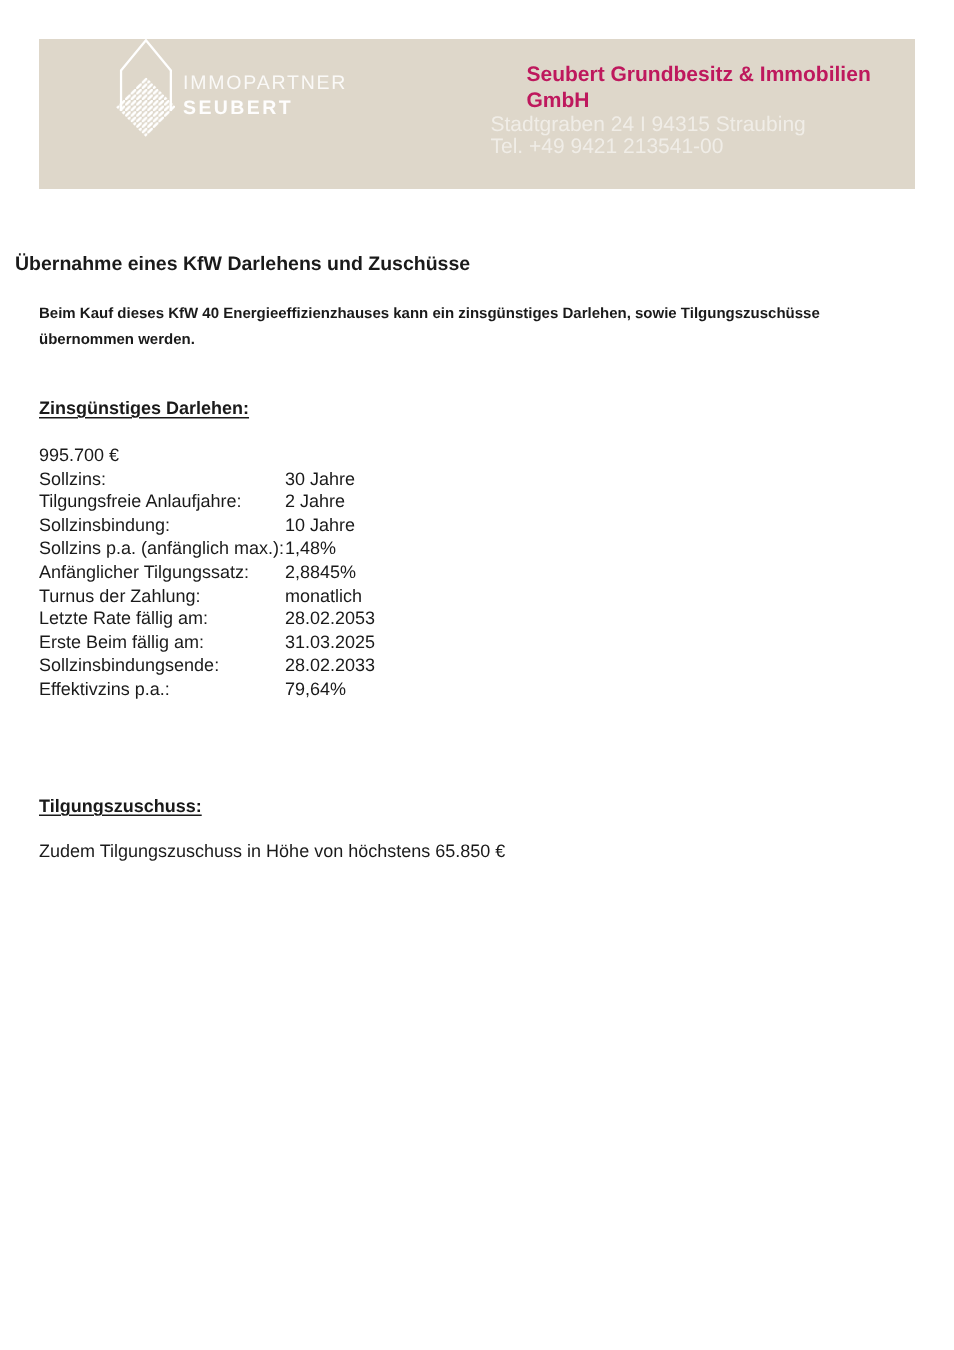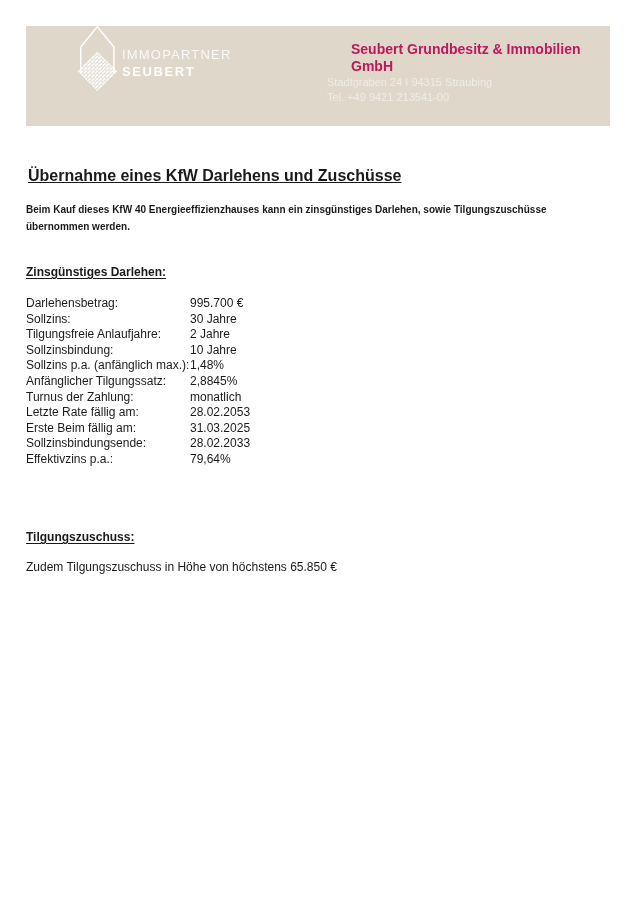--- a/index.html
+++ b/index.html
@@ -33,7 +33,7 @@
     font-size:14px;font-weight:700;color:#be185d;line-height:17px;margin-left:24px;
   }
   .company-line{
-    font-size:11px;color:rgba(255,255,255,0.55);line-height:15px;
+    font-size:14px;color:rgba(255,255,255,0.55);line-height:15px;
   }
 
   

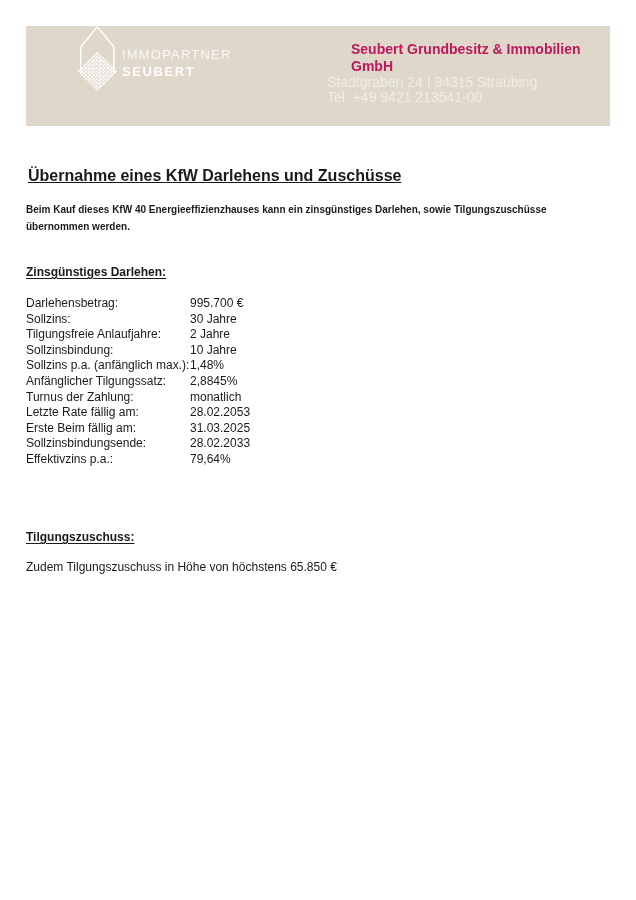--- a/index.html
+++ b/index.html
@@ -38,8 +38,8 @@
 
   
   .doc-title{
-    position:absolute;left:28px;top:168px;
-    font-size:16px;font-weight:700;line-height:16px;text-decoration:underline;
+    position:absolute;left:10px;top:168px;
+    font-size:13px;font-weight:700;line-height:16px;
   }
   .doc-intro{
     position:absolute;left:26px;top:201px;max-width:535px;

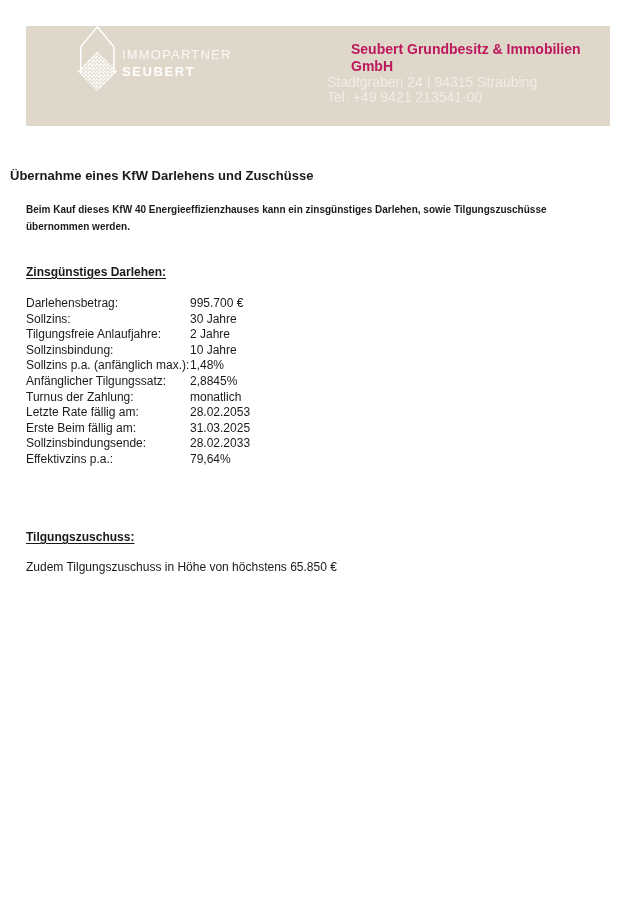--- a/index.html
+++ b/index.html
@@ -108,7 +108,6 @@
 
   <div class="loan-table">
       <div class="trow">
-        <span class="tlabel">Darlehensbetrag:</span>
         <span class="tvalue">995.700 €</span>
       </div>
       <div class="trow">

